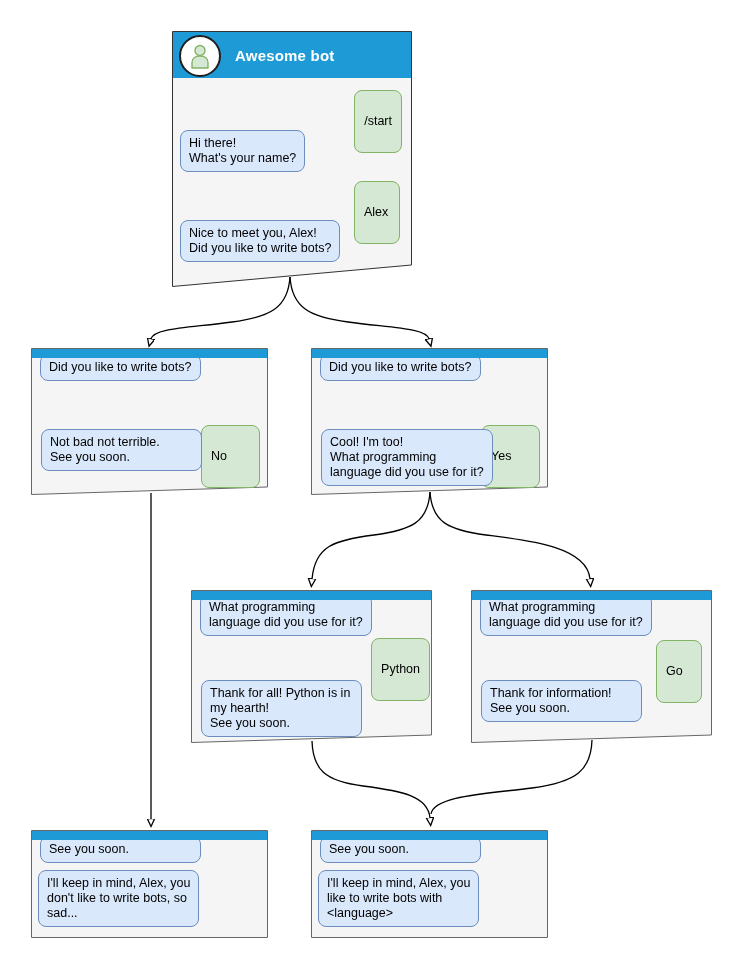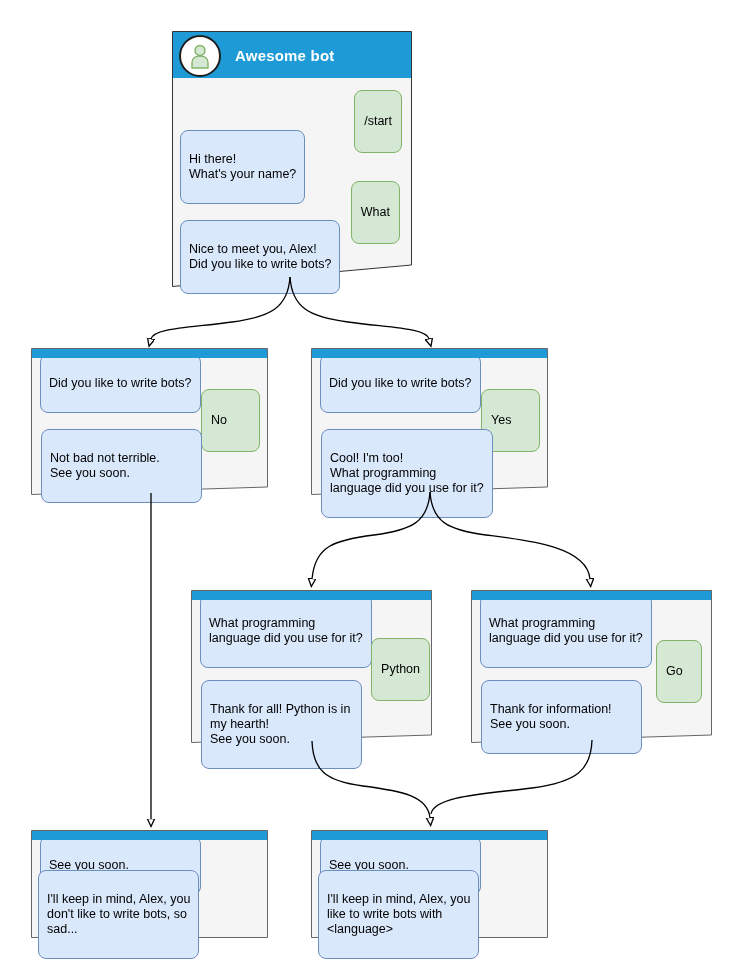--- a/index.html
+++ b/index.html
@@ -31,7 +31,7 @@
   
   .bubble{
     position:absolute;z-index:2;box-sizing:border-box;
-    border-radius:8px;padding:21px 8px;
+    border-radius:8px;padding:5px 8px;
     font-size:12.5px;line-height:15px;white-space:pre;
   }
   .bot{background:#DAE8FC;border:1px solid #6C8EBF;}

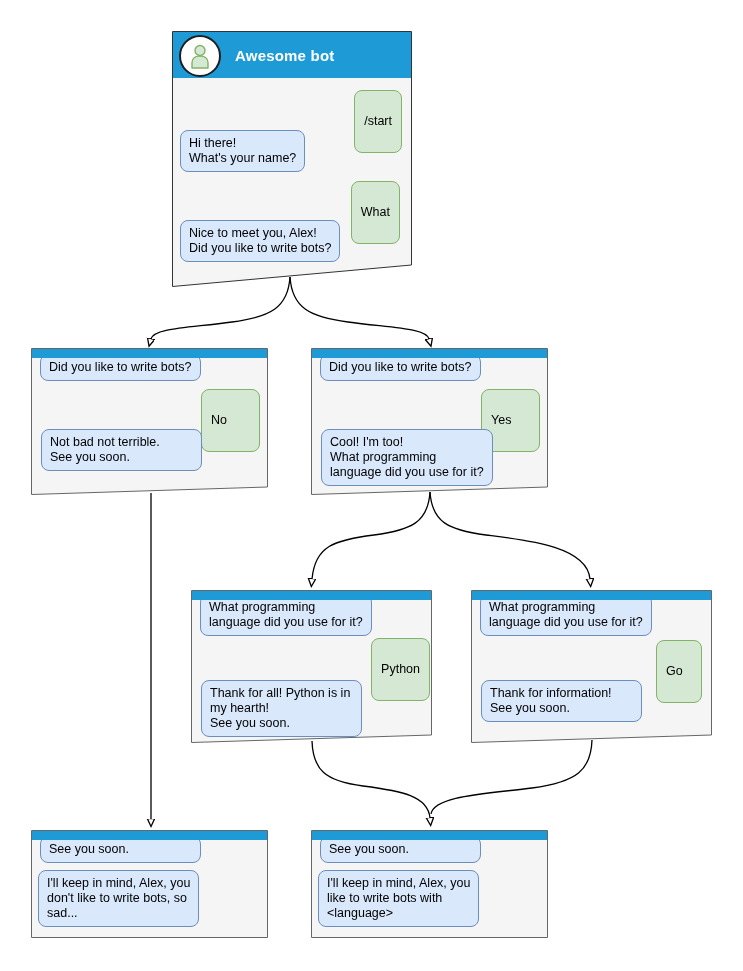--- a/index.html
+++ b/index.html
@@ -63,7 +63,7 @@
     <div class="bubble user" style="right:10px;top:59px">/start</div>
     <div class="bubble bot" style="left:8px;top:99px">Hi there!
 What's your name?</div>
-    <div class="bubble user" style="right:12px;top:150px">What</div>
+    <div class="bubble user" style="right:12px;top:150px">Alex</div>
     <div class="bubble bot" style="left:8px;top:189px">Nice to meet you, Alex!
 Did you like to write bots?</div>
   </section>

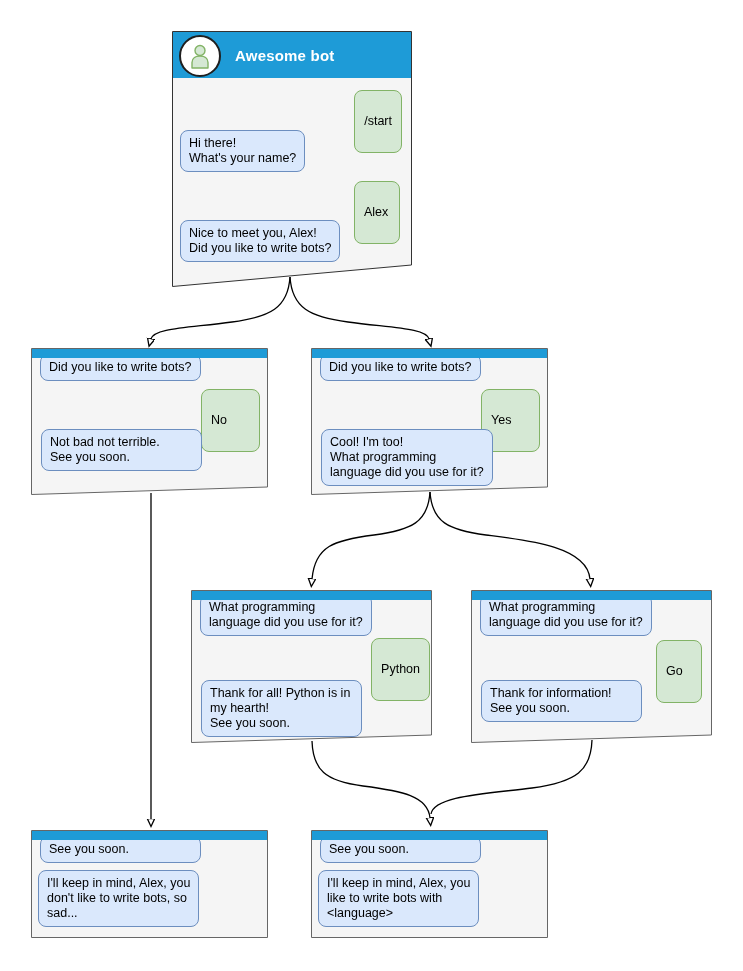--- a/index.html
+++ b/index.html
@@ -37,7 +37,7 @@
   .bot{background:#DAE8FC;border:1px solid #6C8EBF;}
   .user{background:#D5E8D4;border:1px solid #82B366;padding:23px 9px;min-width:46px;}
   .minw{min-width:161px;}
-  .qw{width:59px;}
+  .qw{width:59px;margin-top:36px;}
   
   #edges{position:absolute;left:0;top:0;z-index:2;pointer-events:none;}
   #edges path{fill:none;stroke:#000000;stroke-width:1.3px;}

